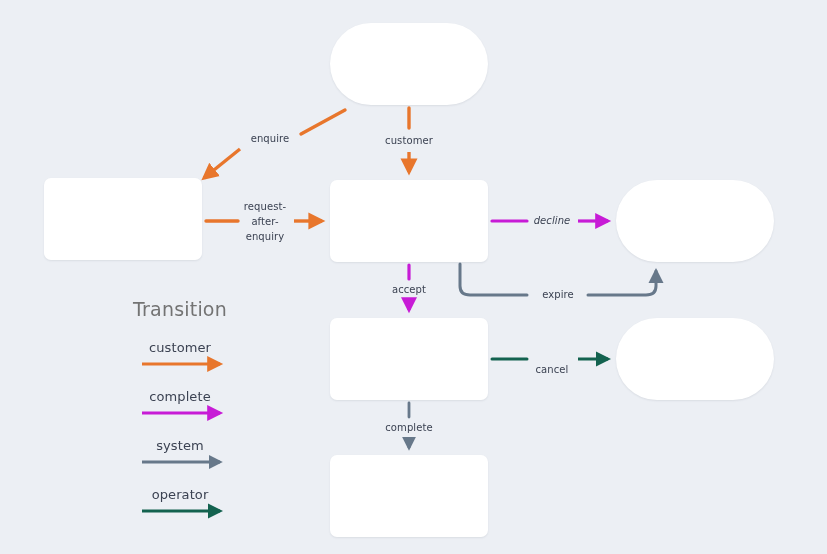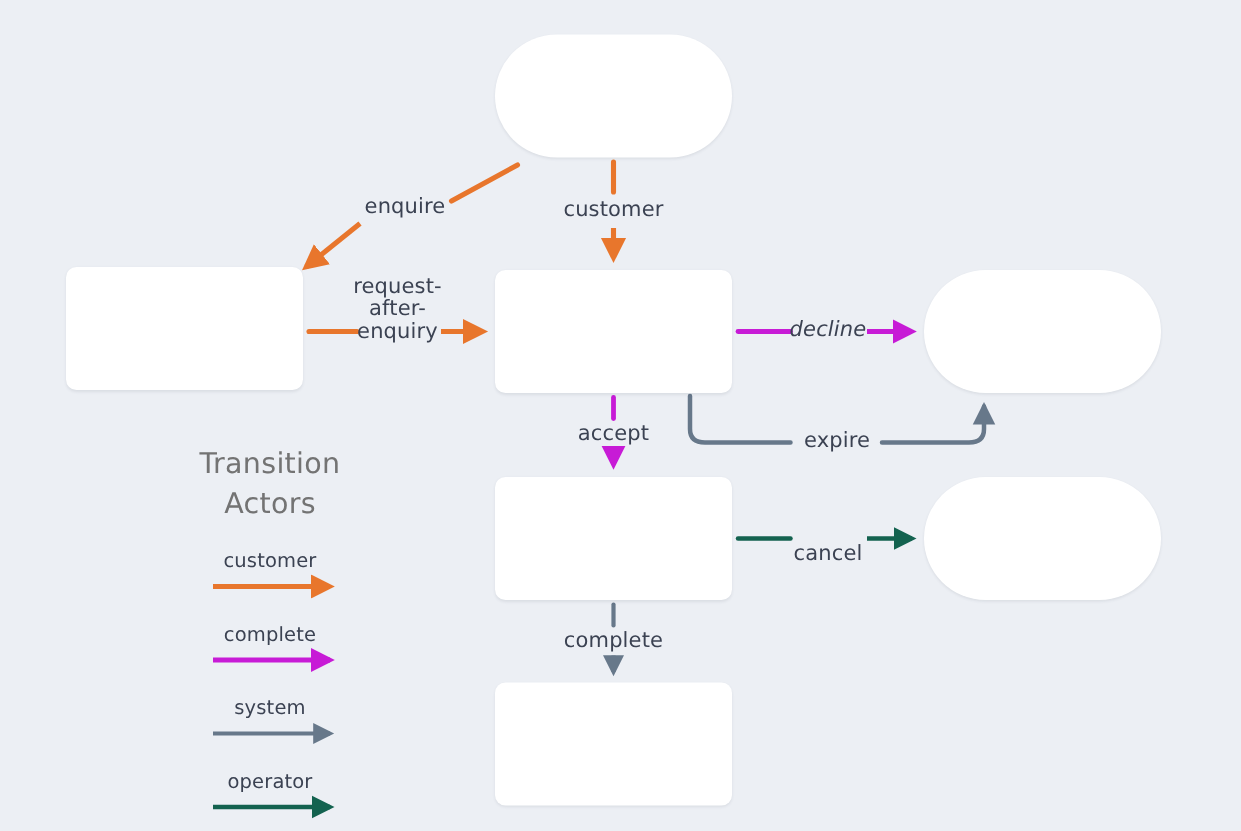--- a/index.html
+++ b/index.html
@@ -40,7 +40,7 @@
   .edge-label {
     position: absolute;
     color: #3b4252;
-    font-size: 14px;
+    font-size: 10px;
     line-height: 15px;
     text-align: center;
     white-space: pre-line;

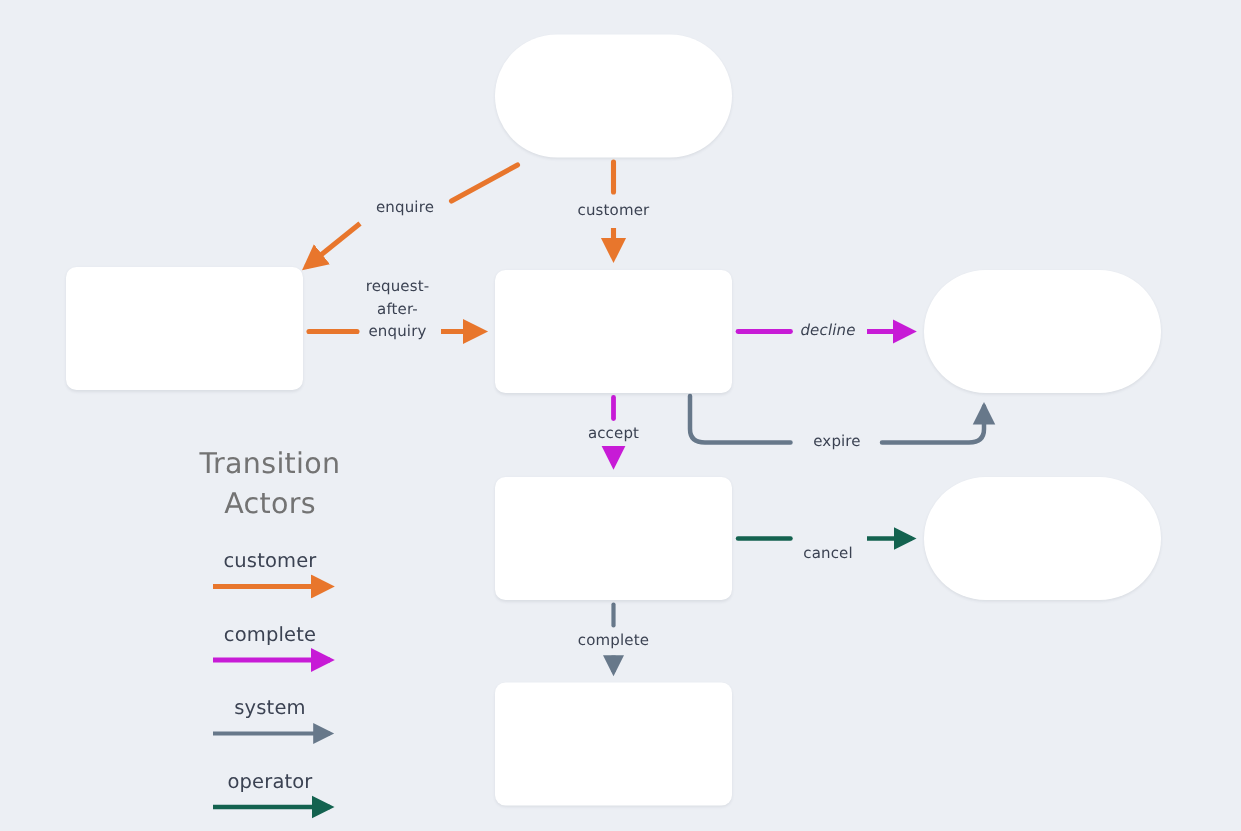--- a/index.html
+++ b/index.html
@@ -144,7 +144,7 @@
 
   <div class="edge-label" style="left:369px; top:133px; width:80px;">customer</div>
 
-  <div class="edge-label" style="left:225px; top:184px; width:80px;">request-
+  <div class="edge-label" style="left:225px; top:199px; width:80px;">request-
 after-
 enquiry</div>
 

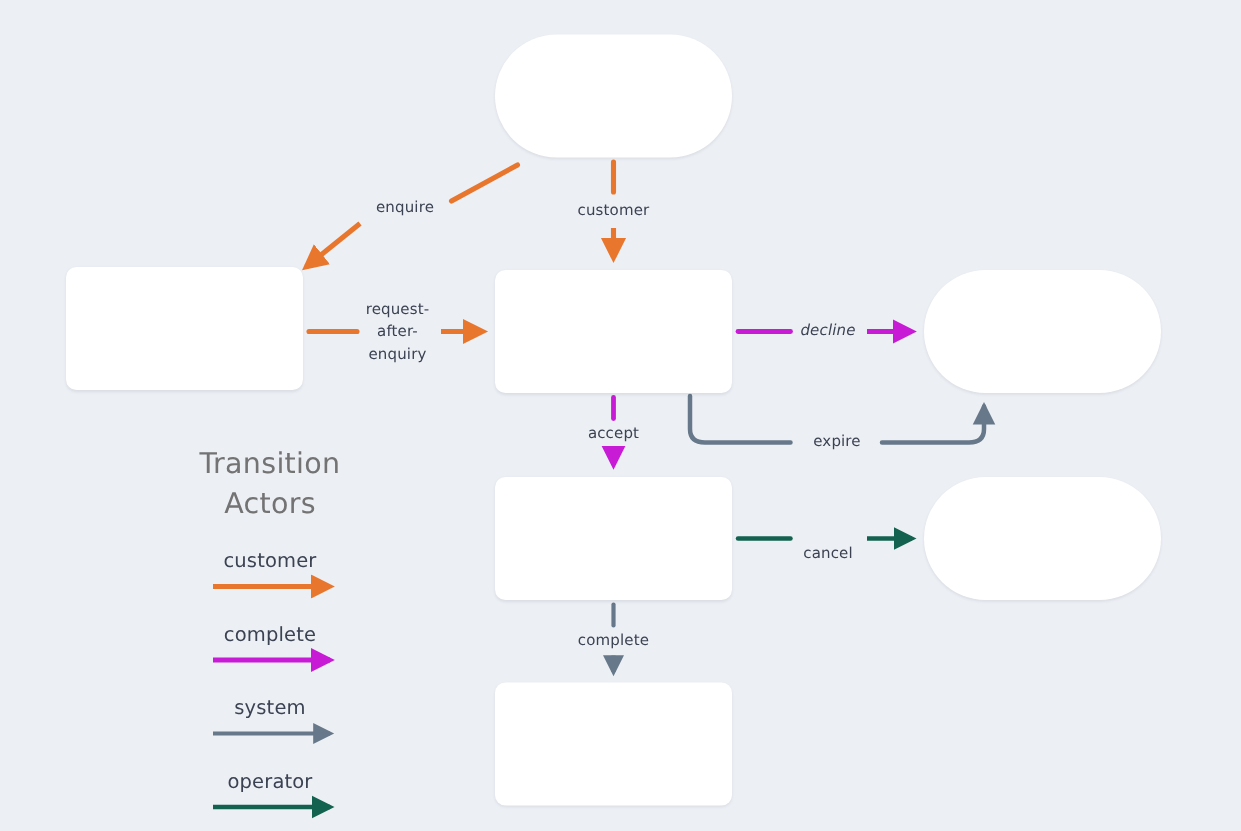--- a/index.html
+++ b/index.html
@@ -161,7 +161,6 @@
   <div class="legend" style="left:126px; top:296px; width:108px;">
 
     <div class="legend-title">Transition</div>
-    <div class="legend-title">Actors</div>
 
     <div class="legend-row">
       <div class="legend-item-label">customer</div>

